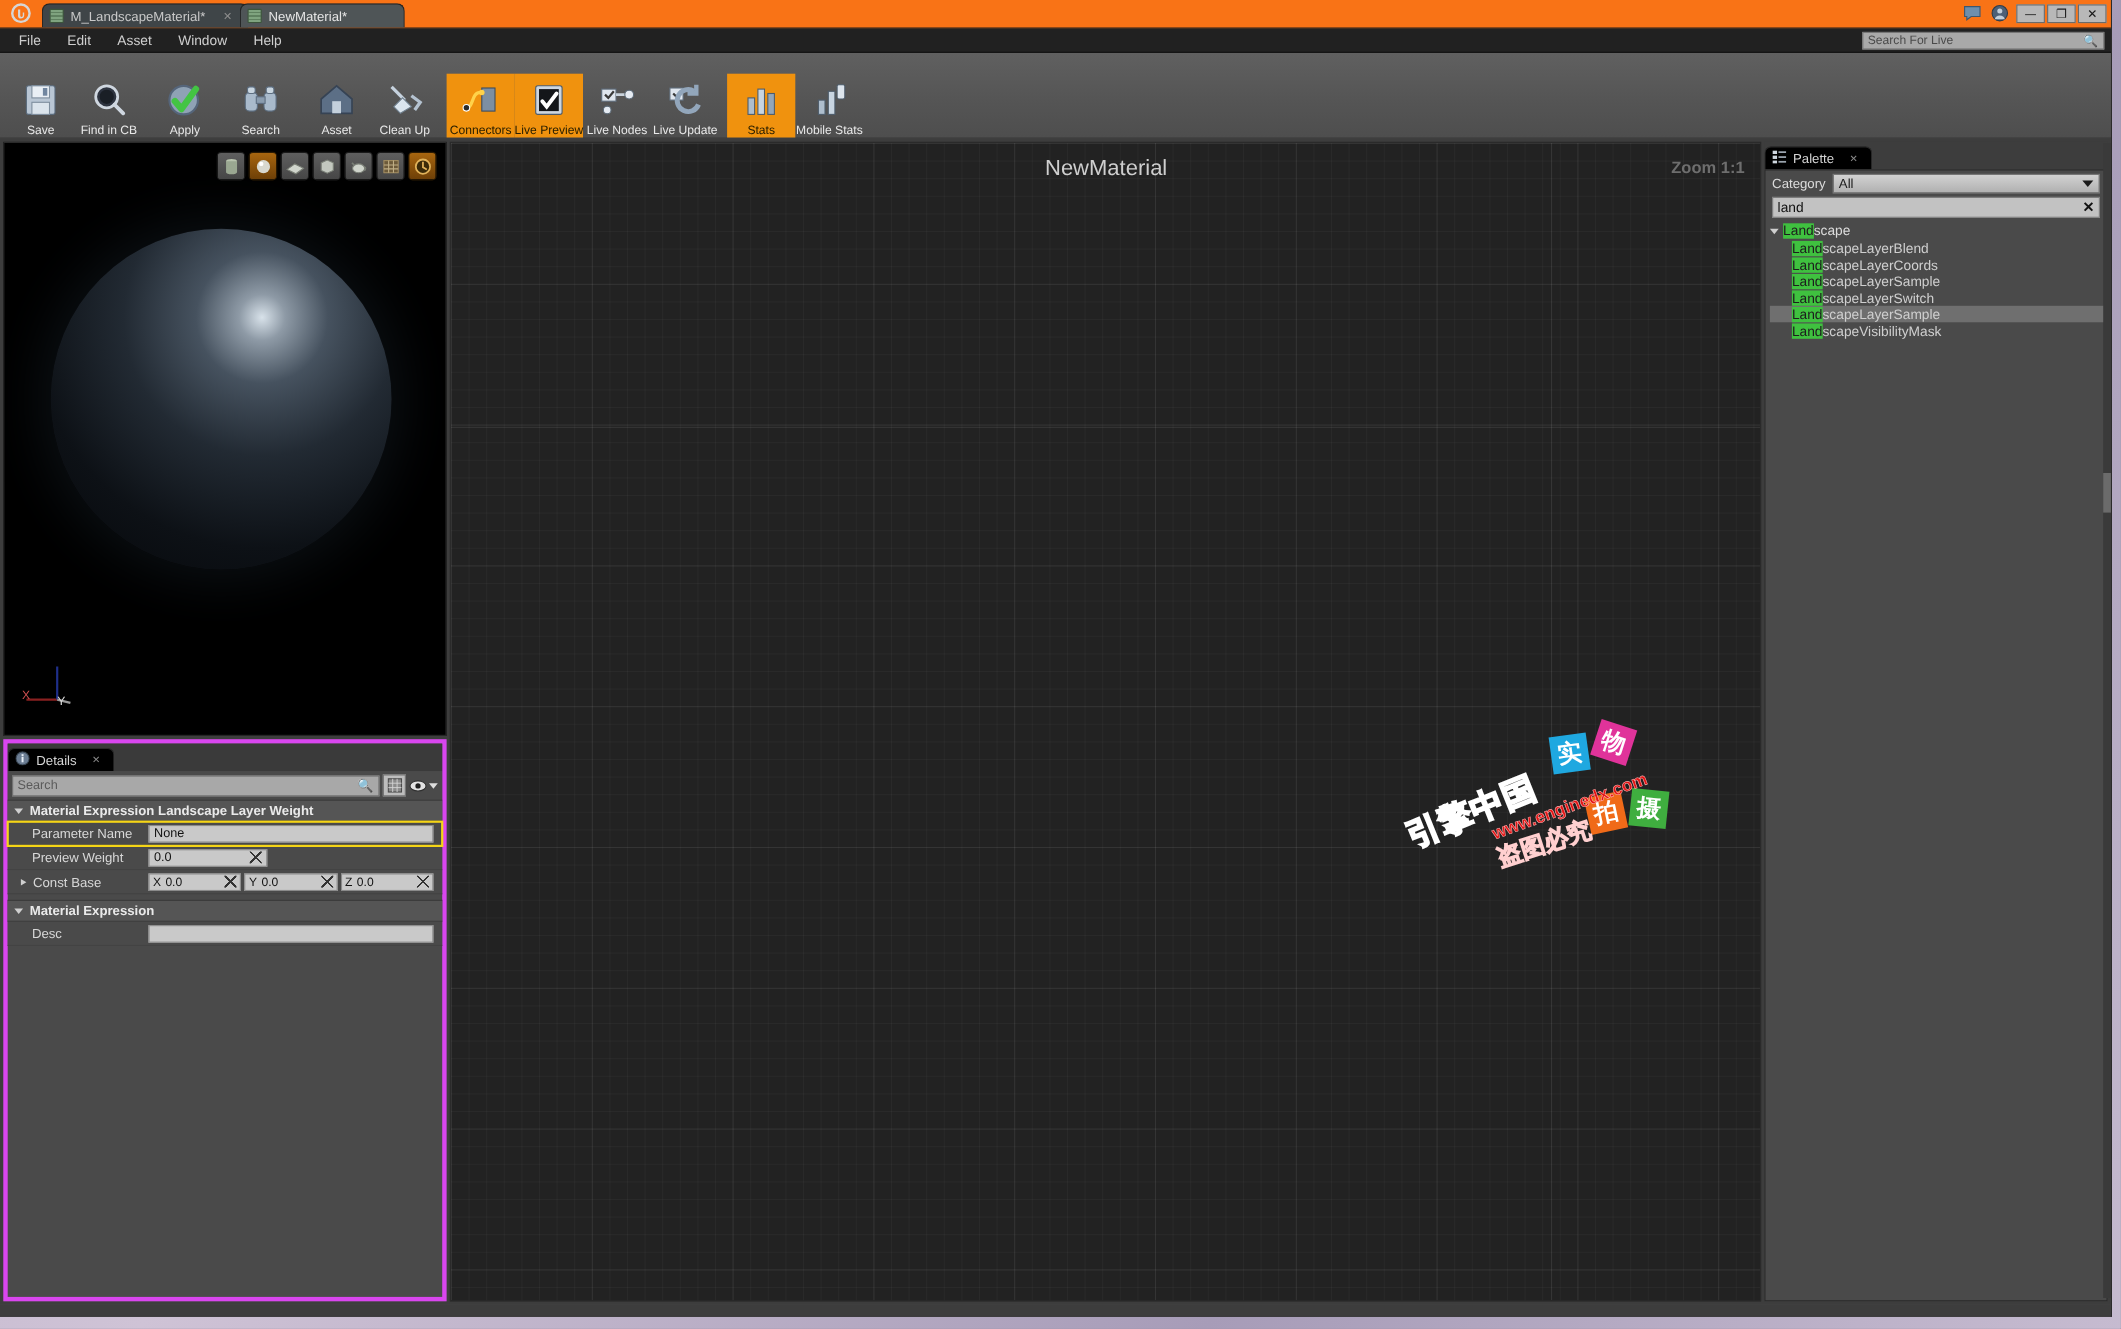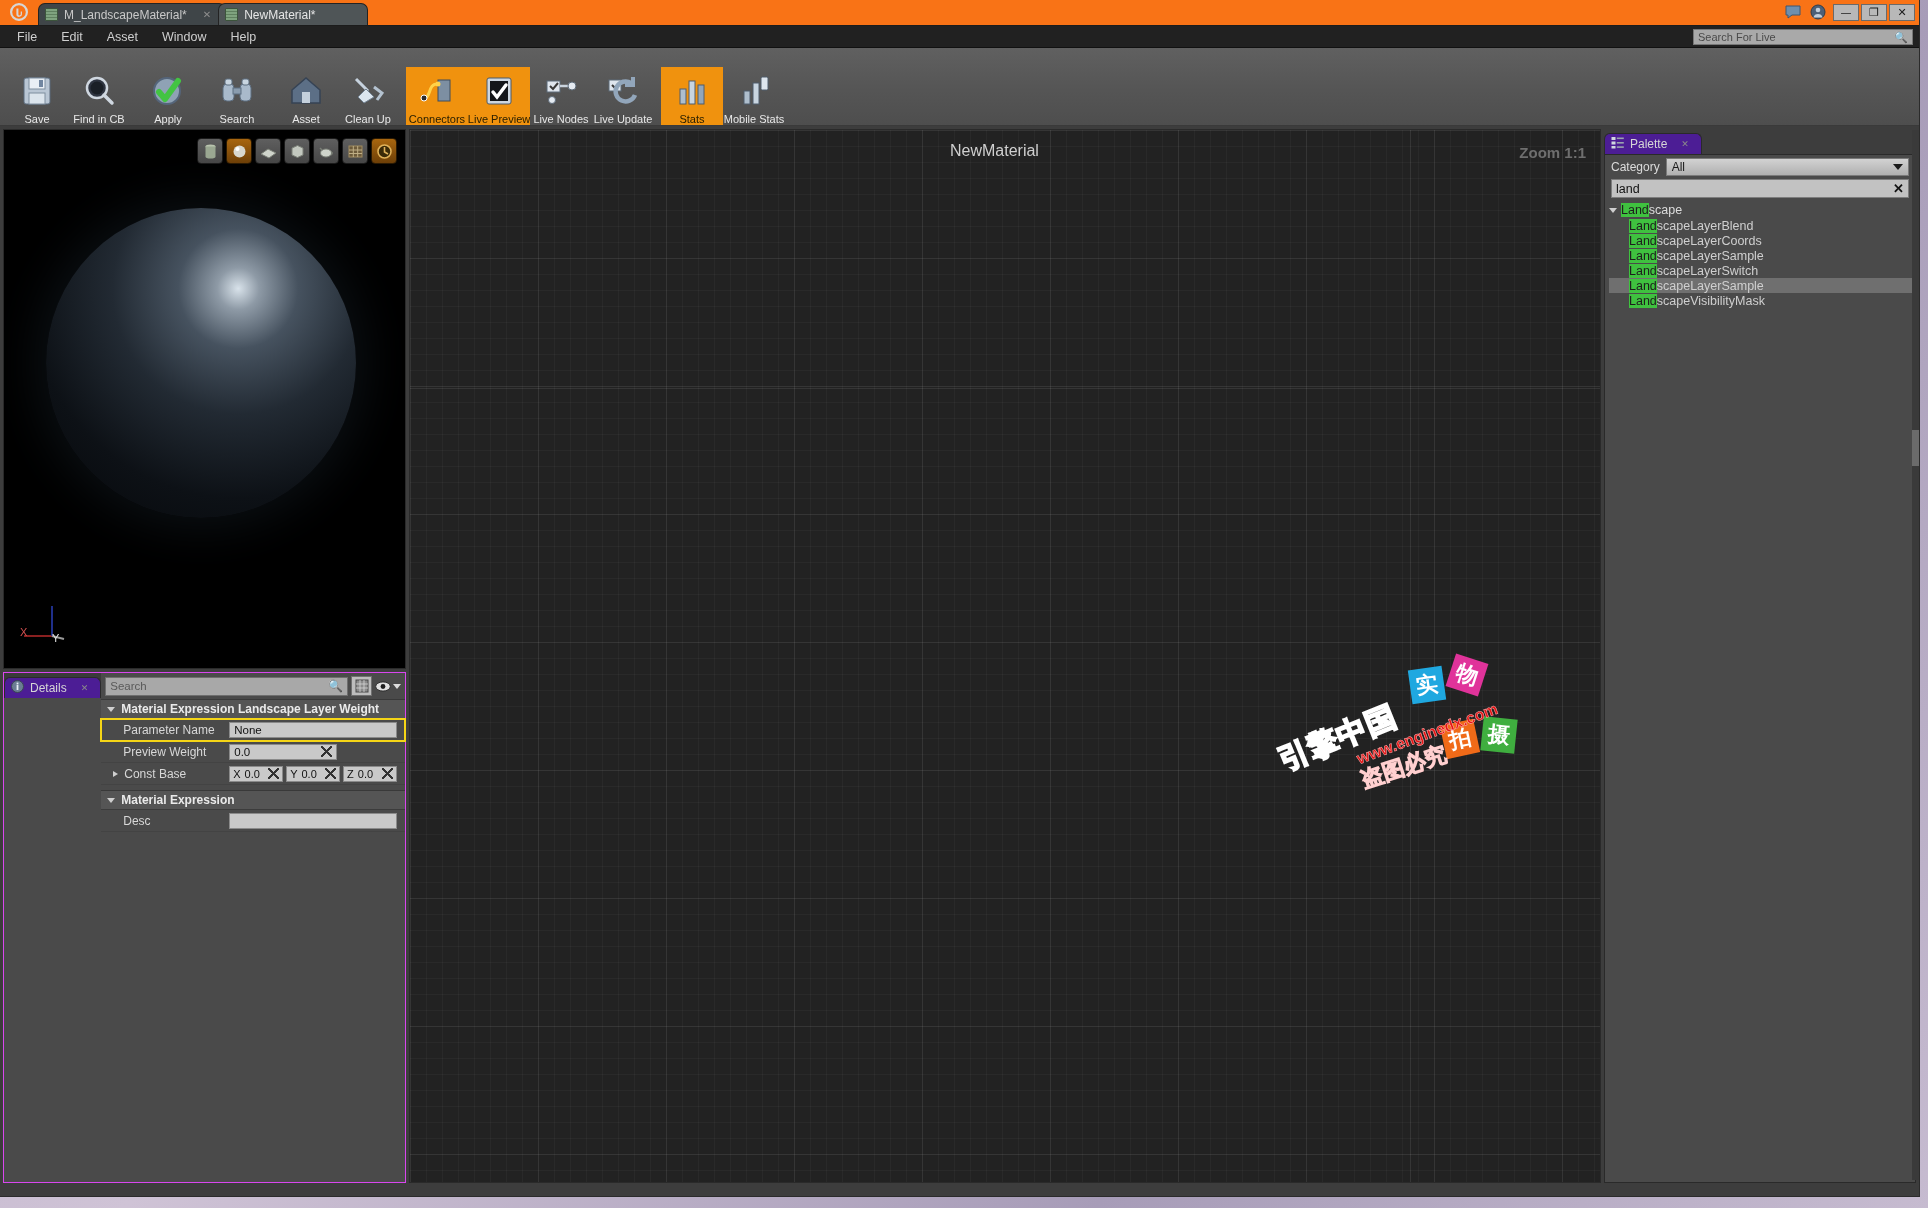--- a/index.html
+++ b/index.html
@@ -168,7 +168,7 @@
       linear-gradient(to bottom, rgba(255,255,255,.055) 1px, transparent 1px);
     background-size:16px 16px,16px 16px,128px 128px,128px 128px;
   }
-  .gtitle{ position:absolute; left:540px; top:12px; font-size:16px; color:#cfcfcf;}
+  .gtitle{ position:absolute; left:540px; top:12px; font-size:20px; color:#cfcfcf;}
   .gzoom{ position:absolute; right:14px; top:14px; font-size:15px; color:#6e6e6e; font-weight:bold;}
   .gwm{ position:absolute; right:40px; bottom:24px; font-size:56px; font-weight:bold; color:#3b3b3b; letter-spacing:2px;}
   .gaxis-v{ position:absolute; left:1000px; top:0; bottom:0; width:1px; background:rgba(255,255,255,.09);}

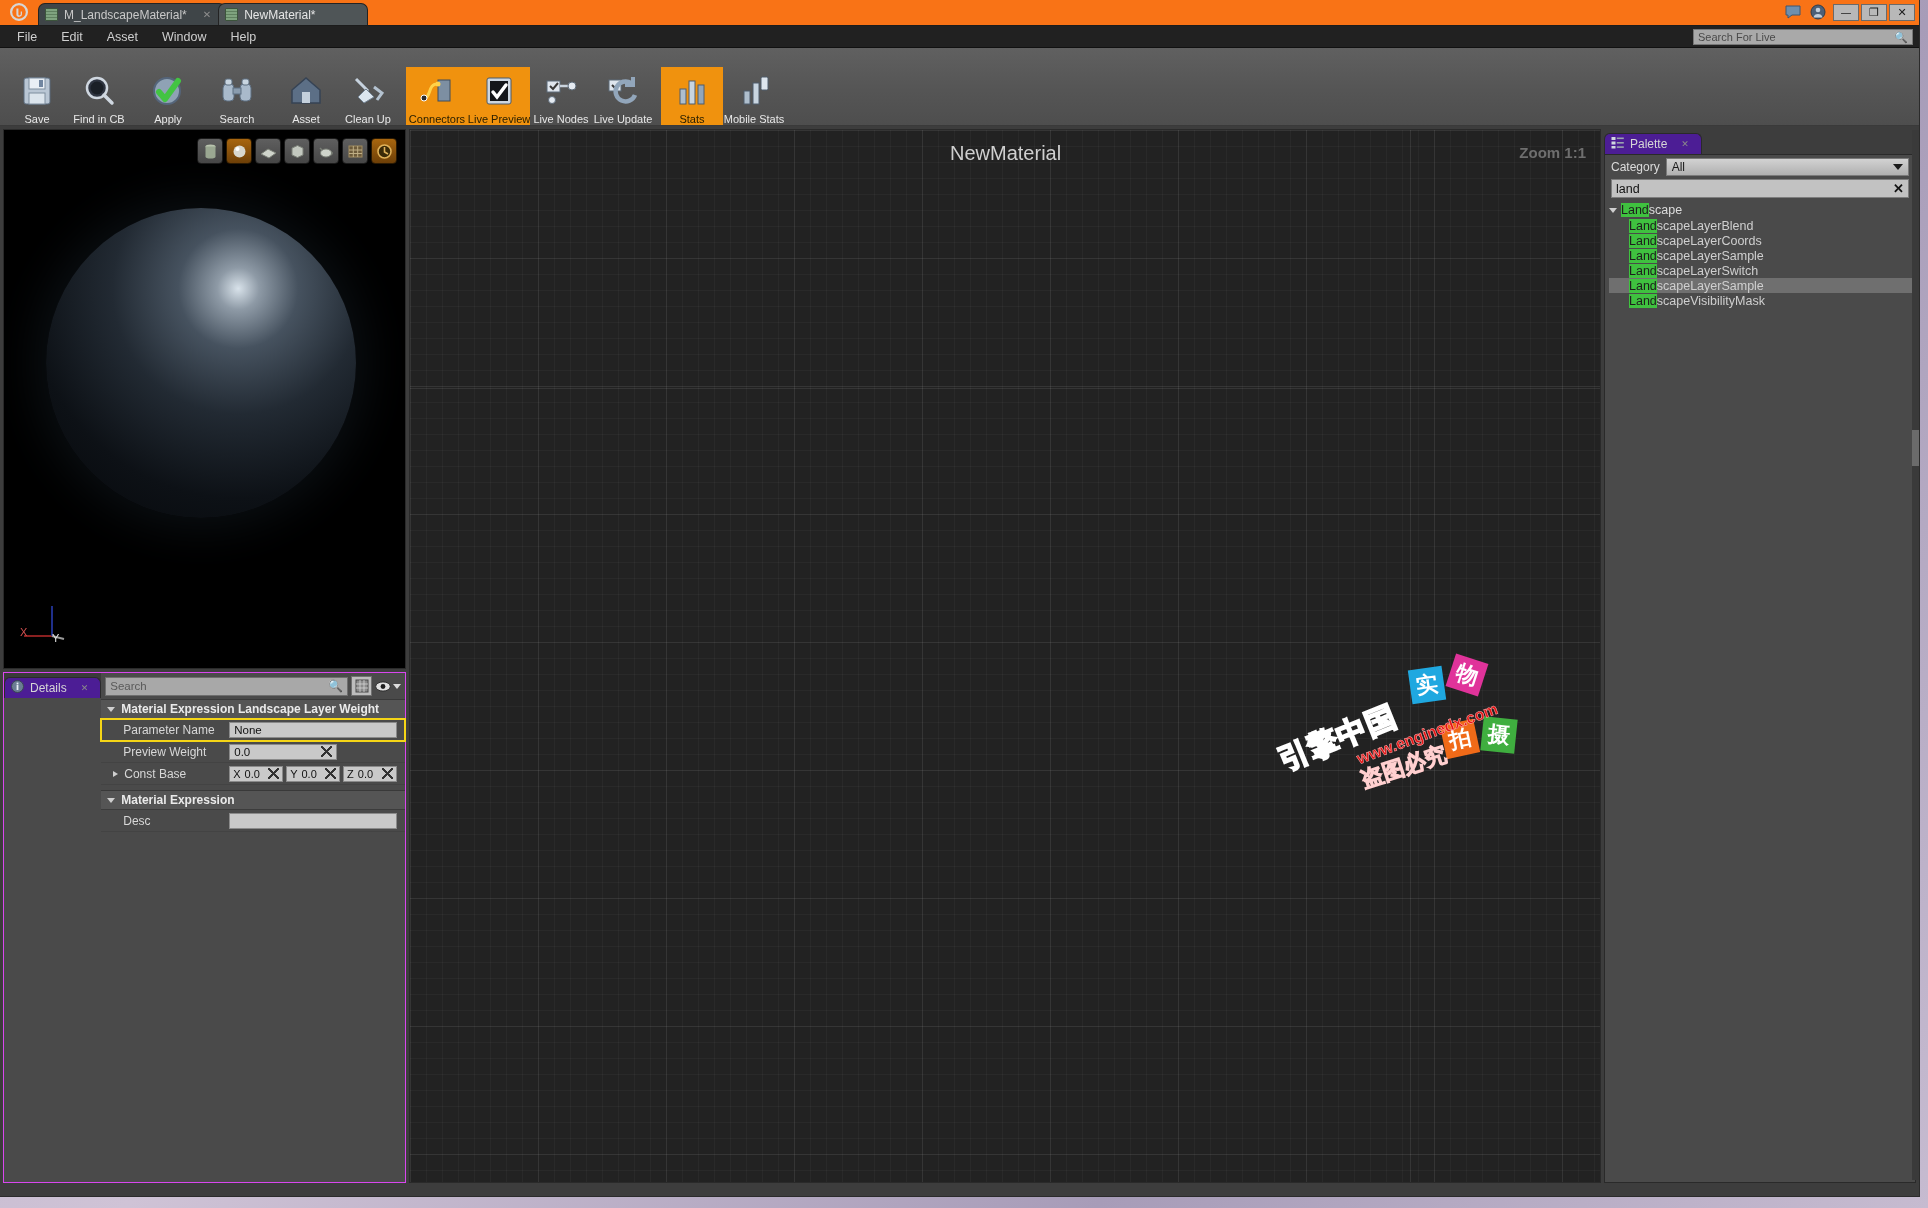--- a/index.html
+++ b/index.html
@@ -118,7 +118,7 @@
   .ptabrow{ height:25px; background:#3a3a3a; display:flex; align-items:flex-end; }
   .ptab{
     height:21px; padding:0 12px 0 6px; display:flex;align-items:center;gap:6px;
-    background:#4c1d95; color:#d6d6d6; font-size:12px;
+    background:#000000; color:#d6d6d6; font-size:12px;
     border-top-left-radius:6px;border-top-right-radius:6px;
     border:1px solid #2a2a2a; border-bottom:none;
   }

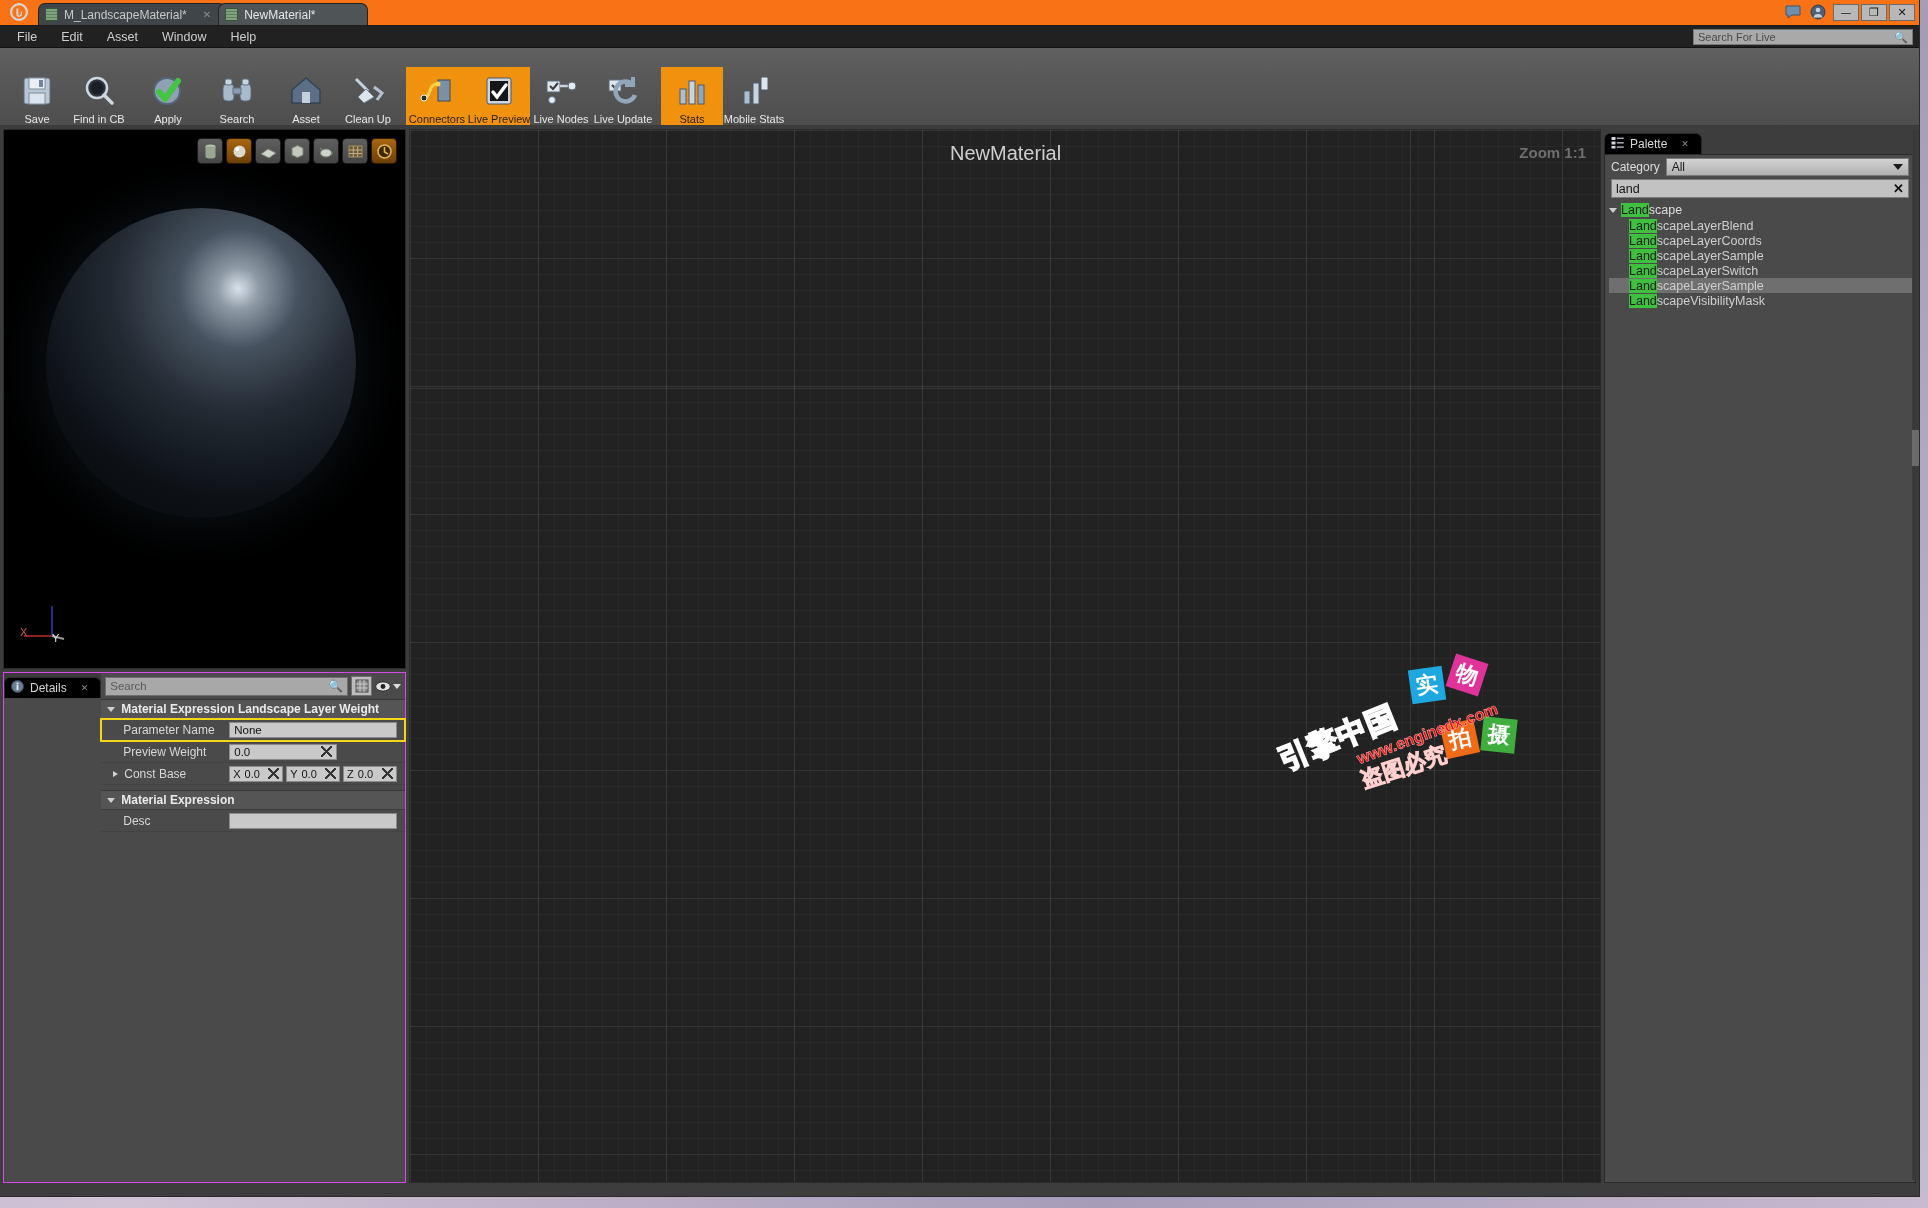--- a/index.html
+++ b/index.html
@@ -114,7 +114,7 @@
   .vp-axis span{ position:absolute; font-size:11px; }
 
   
-  .panel{ background:#4a4a4a; border:1px solid #d946ef; display:flex; }
+  .panel{ background:#4a4a4a; border:4px solid #d946ef; display:flex; flex-direction:column; }
   .ptabrow{ height:25px; background:#3a3a3a; display:flex; align-items:flex-end; }
   .ptab{
     height:21px; padding:0 12px 0 6px; display:flex;align-items:center;gap:6px;

